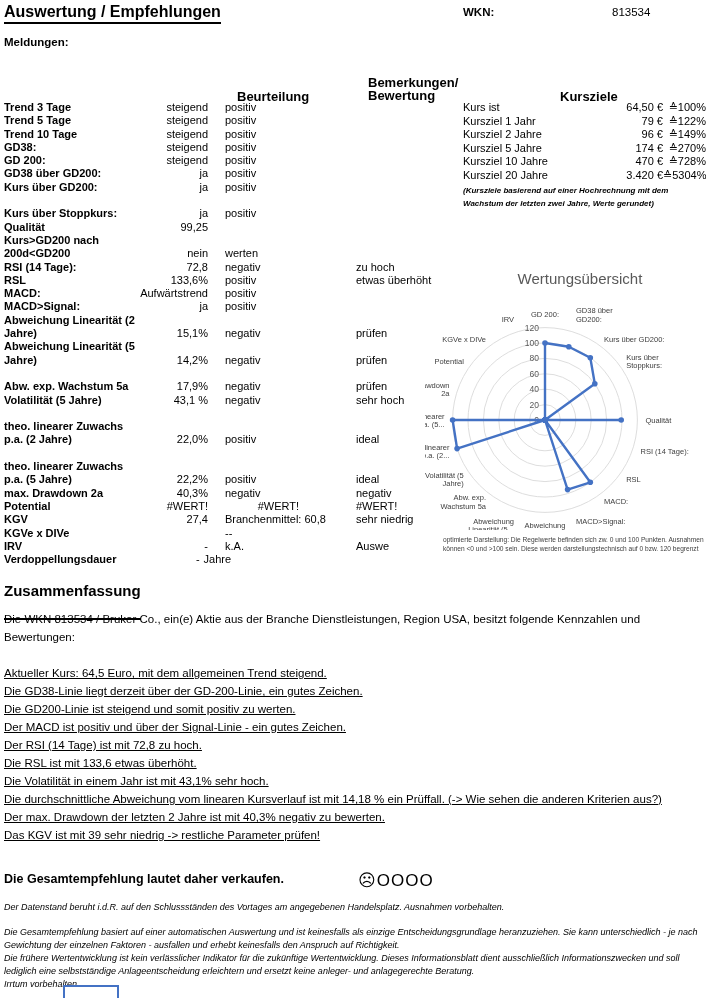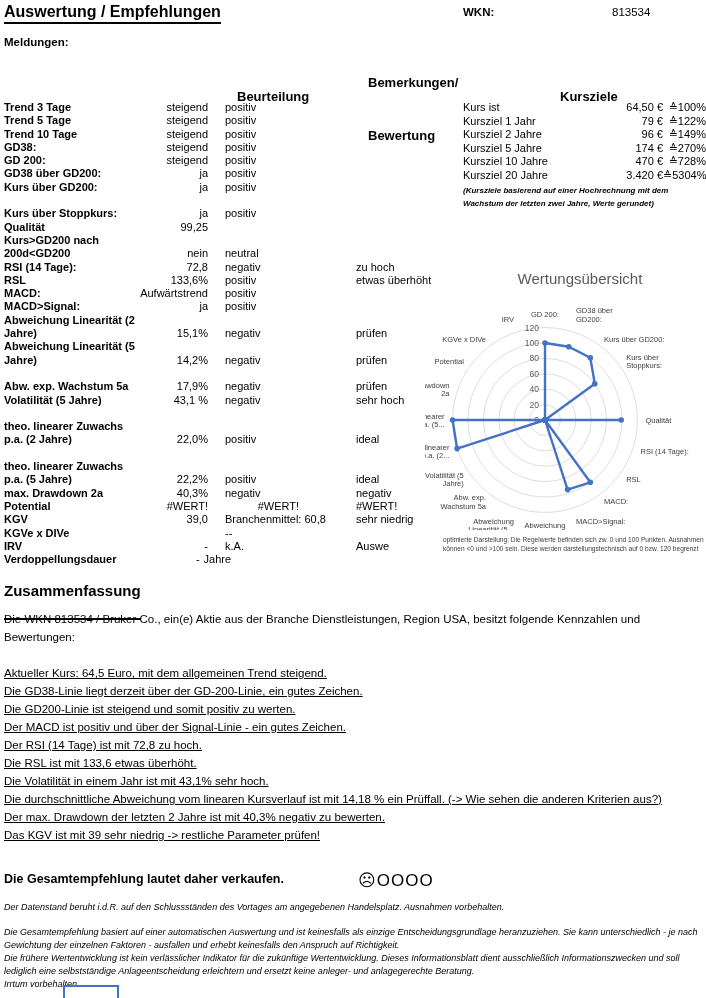--- a/index.html
+++ b/index.html
@@ -15,7 +15,7 @@
   .col-head{position:absolute;font-size:13px;font-weight:bold;}
   .head-beur{left:237px;top:89px;}
   .head-bem1{left:368px;top:75px;}
-  .head-bem2{left:368px;top:88px;margin-top:40px;}
+  .head-bem2{left:368px;top:88px;}
   .head-kz{left:560px;top:89px;}
 
   

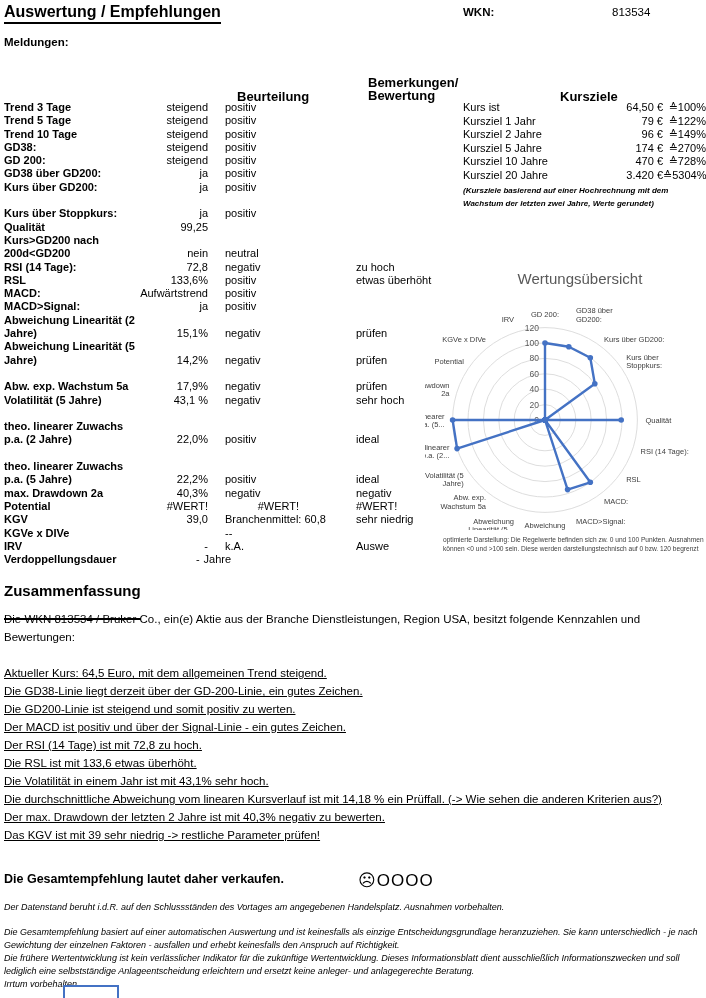--- a/index.html
+++ b/index.html
@@ -134,7 +134,7 @@
       <div class="trow">
         <div class="c-label">Kurs&gt;GD200 nach 200d&lt;GD200</div>
         <div class="c-value">nein</div>
-        <div class="c-beur">neutral</div>
+        <div class="c-beur">werten</div>
         <div class="c-bem"></div>
       </div>
       <div class="trow">

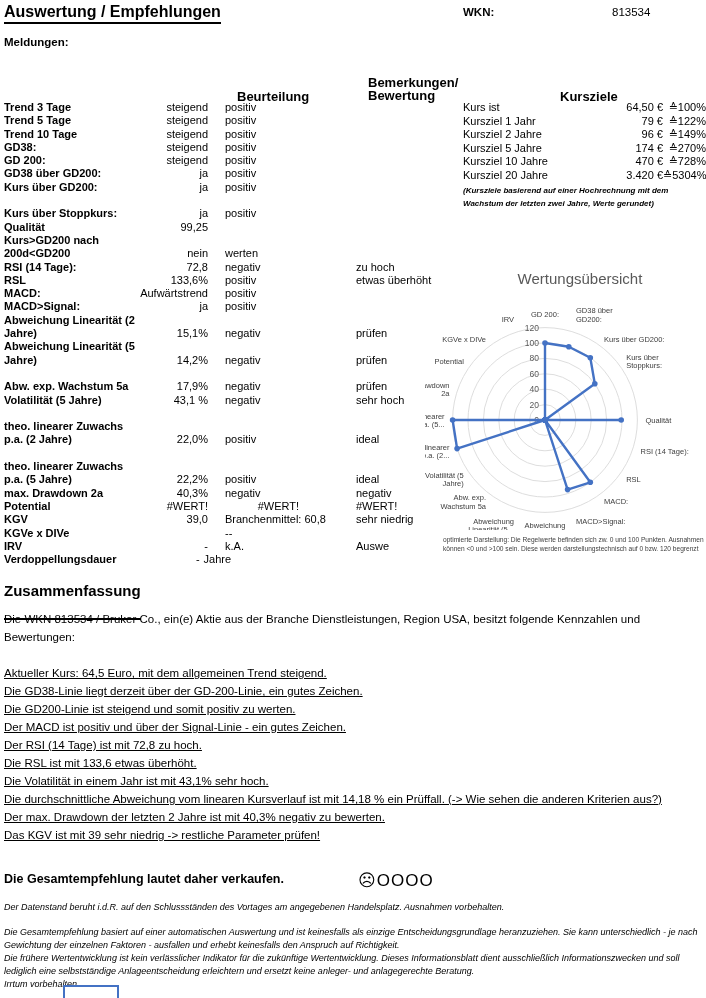--- a/index.html
+++ b/index.html
@@ -214,7 +214,7 @@
       </div>
       <div class="trow">
         <div class="c-label">KGV</div>
-        <div class="c-value">39,0</div>
+        <div class="c-value">27,4</div>
         <div class="c-beur">Branchenmittel: 60,8</div>
         <div class="c-bem">sehr niedrig</div>
       </div>

